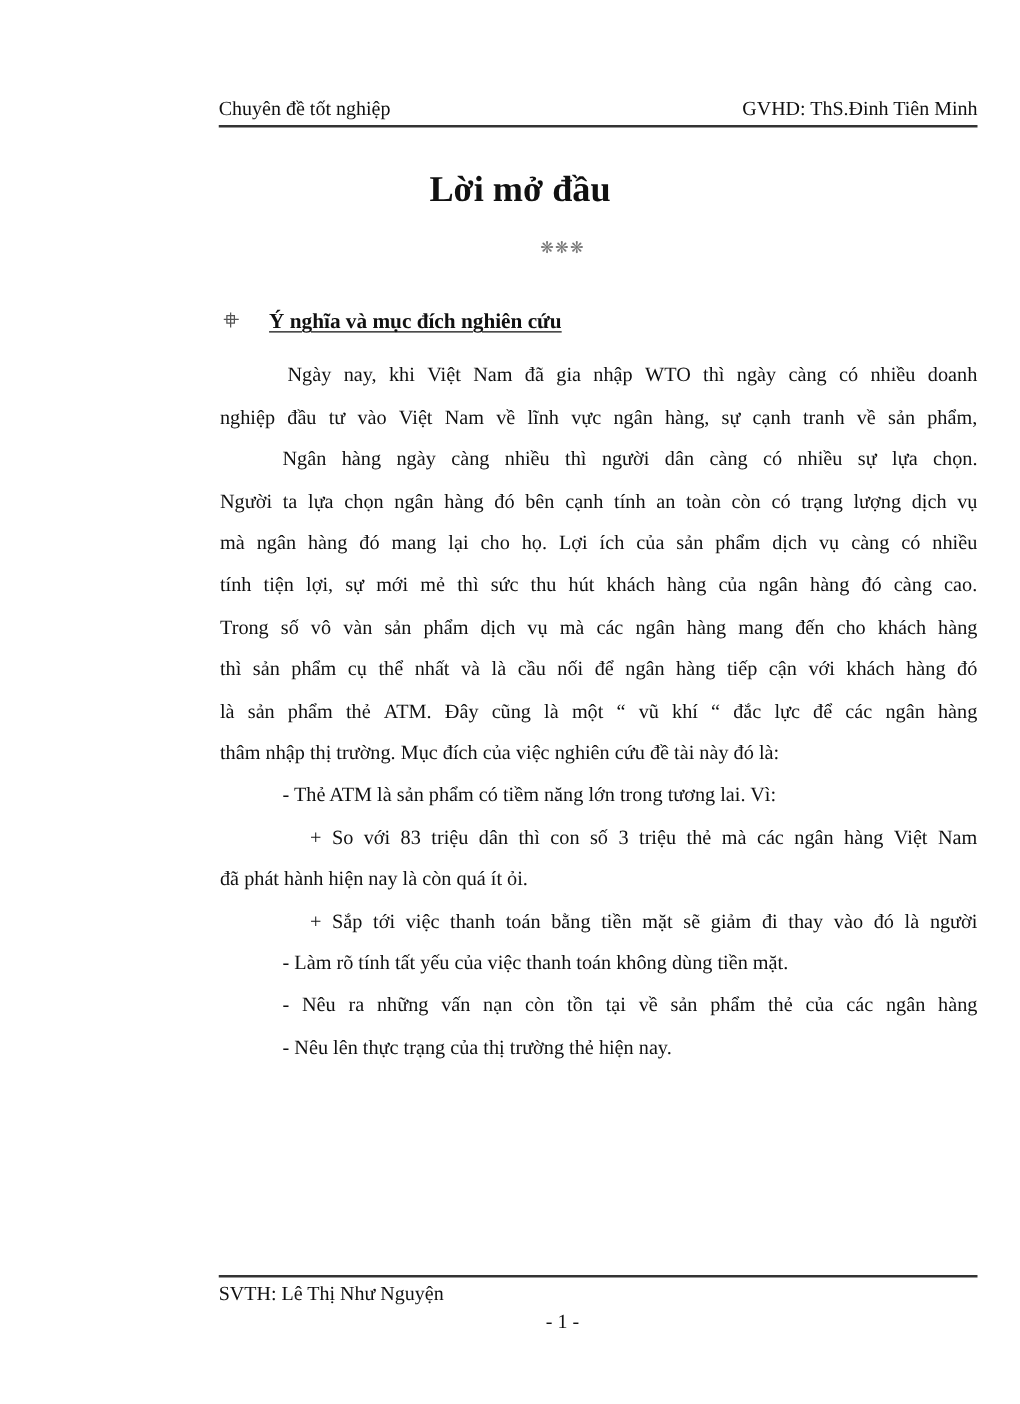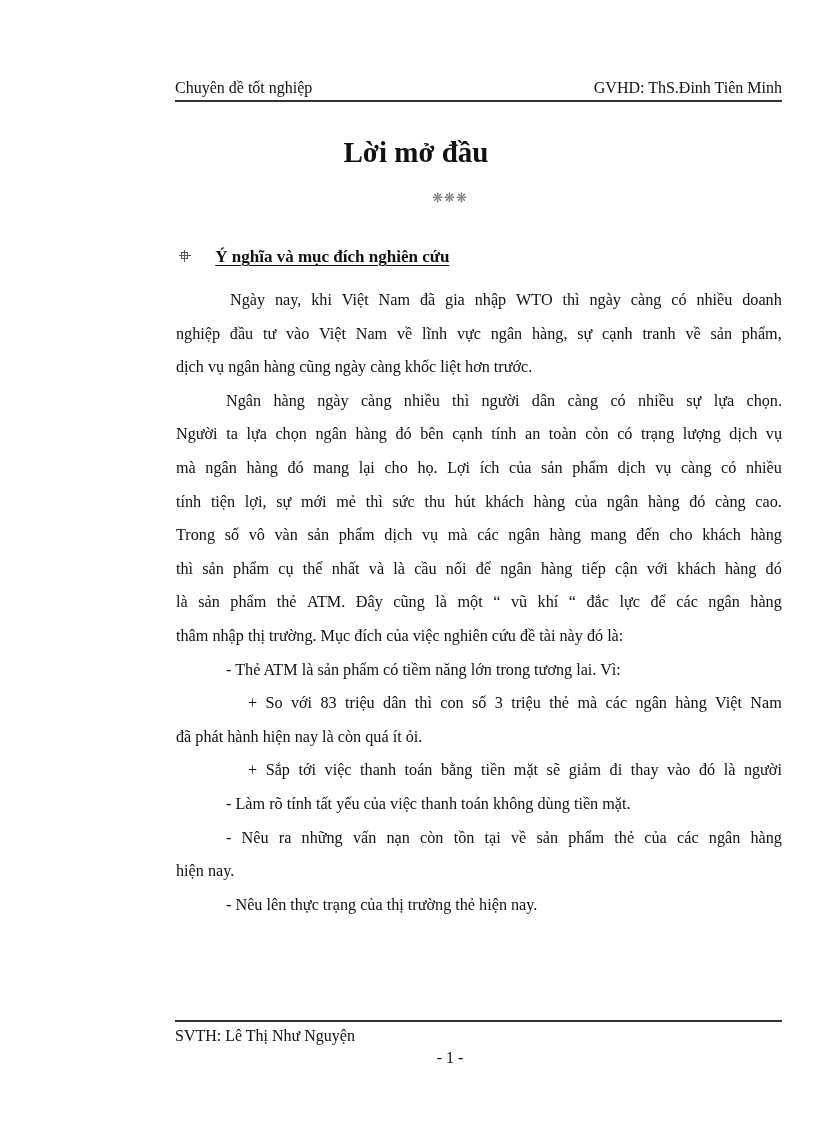--- a/index.html
+++ b/index.html
@@ -83,9 +83,6 @@
         <span class="w">sản</span>
         <span class="w">phẩm,</span>
       </div>
-      <div class="line" style="padding-left: 0px;">
-        <span>dịch vụ ngân hàng cũng ngày càng khốc liệt hơn trước.</span>
-      </div>
       <div class="line justify" style="padding-left: 50px;">
         <span class="w">Ngân</span>
         <span class="w">hàng</span>

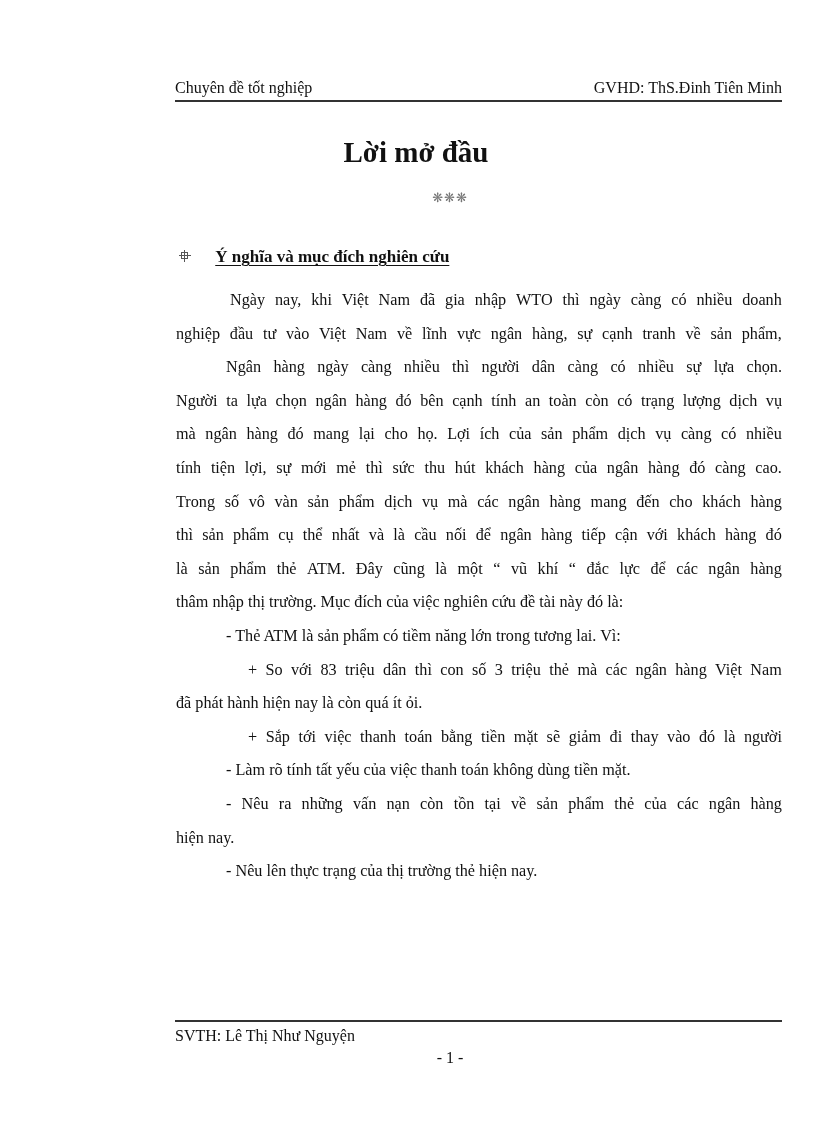--- a/index.html
+++ b/index.html
@@ -290,9 +290,6 @@
         <span class="w">ngân</span>
         <span class="w">hàng</span>
       </div>
-      <div class="line" style="padding-left: 0px;">
-        <span>hiện nay.</span>
-      </div>
       <div class="line" style="padding-left: 50px;">
         <span>- Nêu lên thực trạng của thị trường thẻ hiện nay.</span>
       </div>

